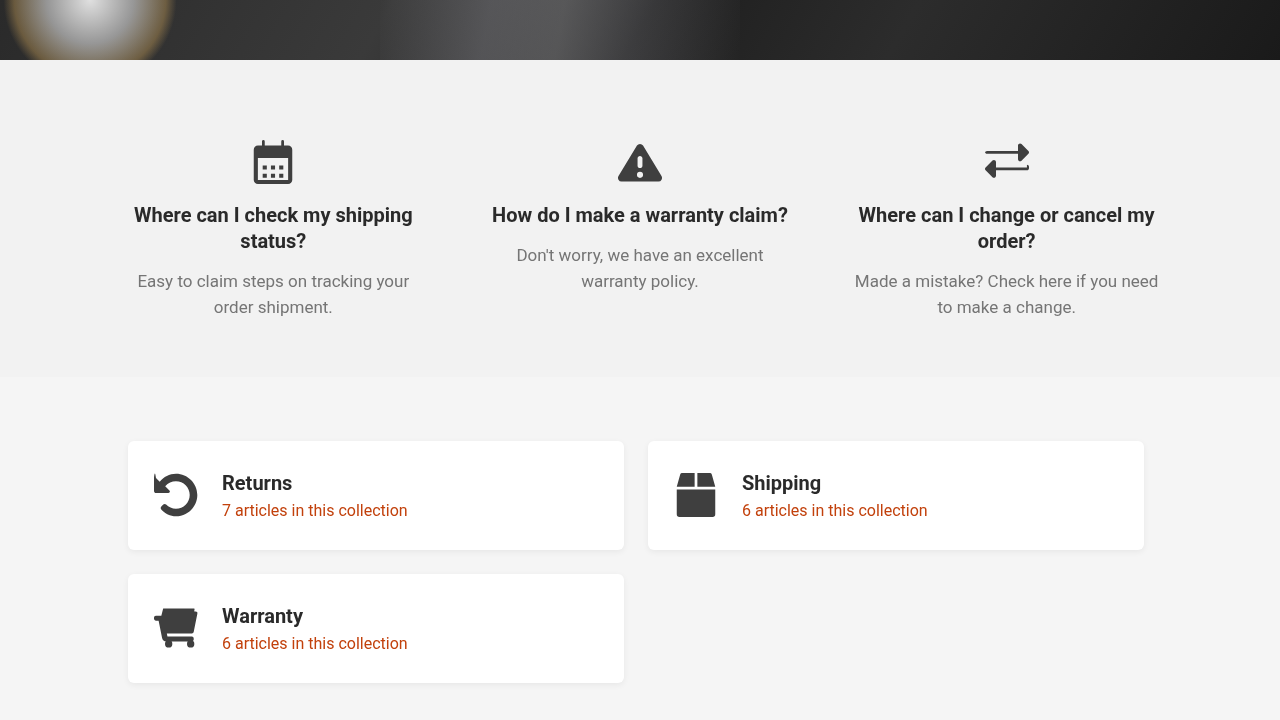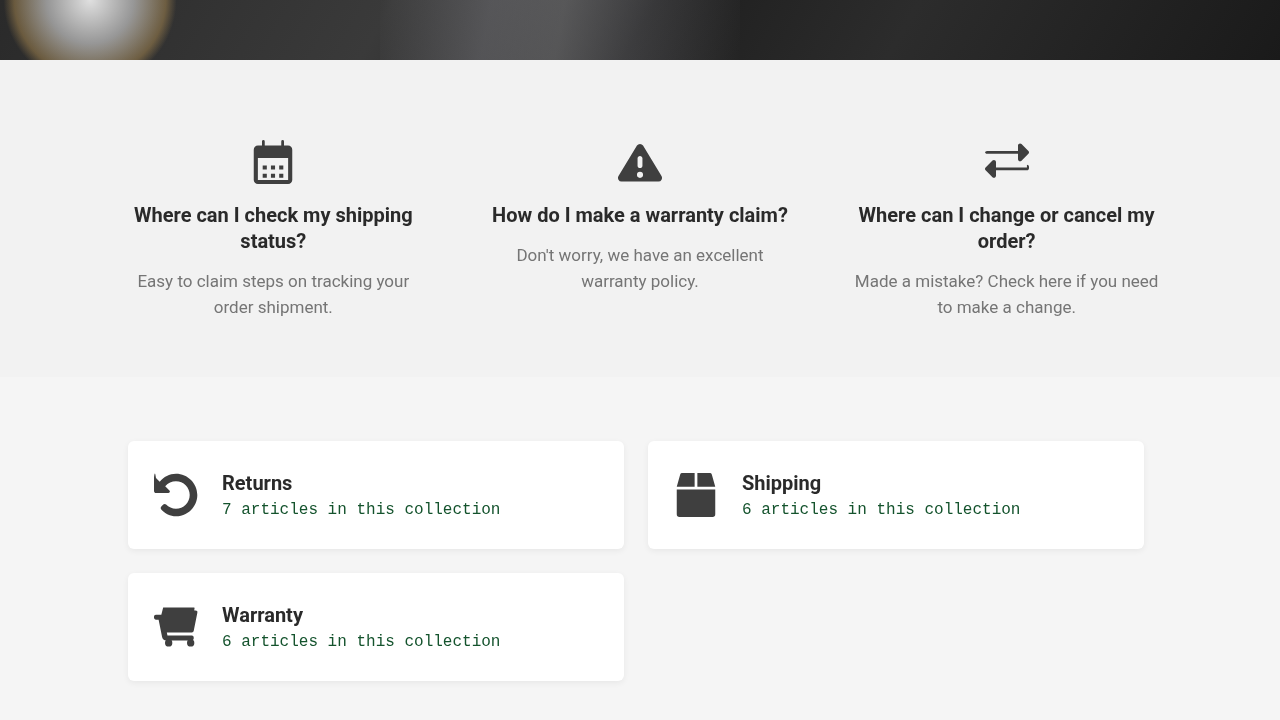--- a/index.html
+++ b/index.html
@@ -107,8 +107,7 @@
   }
   .card .meta {
     font-size: 16px;
-    color: #14532d;
-    font-family: Liberation Mono, monospace;
+    color: #c2410c;
   }
 
   svg { width: 100%; height: 100%; display: block; }

